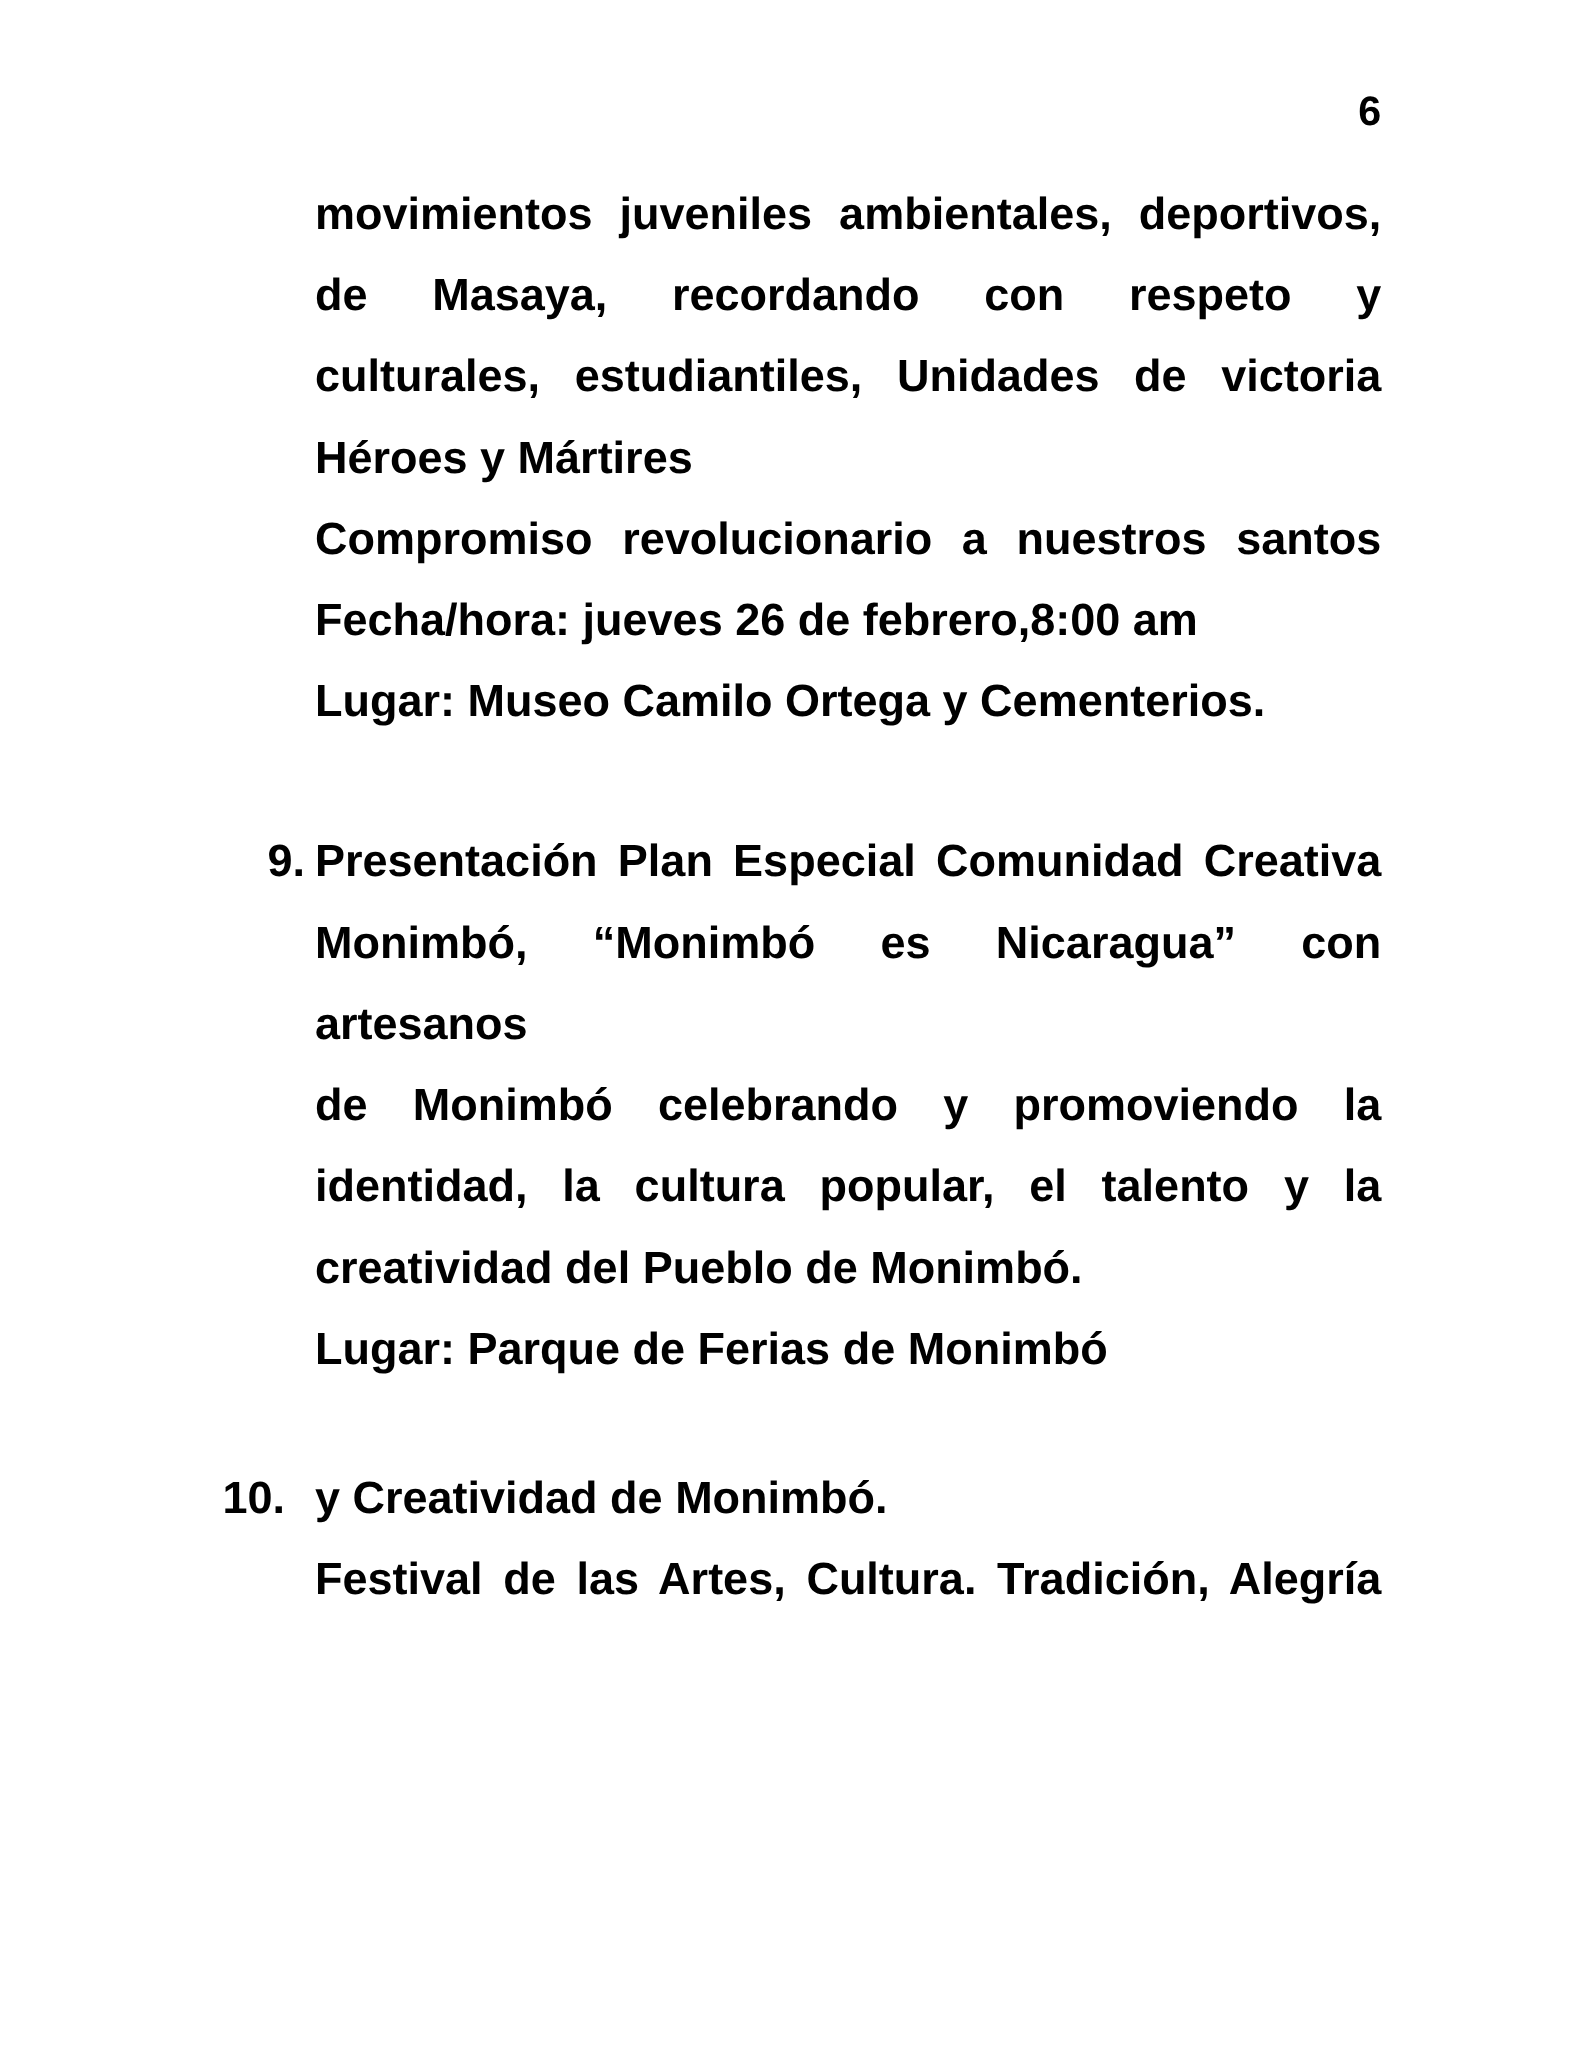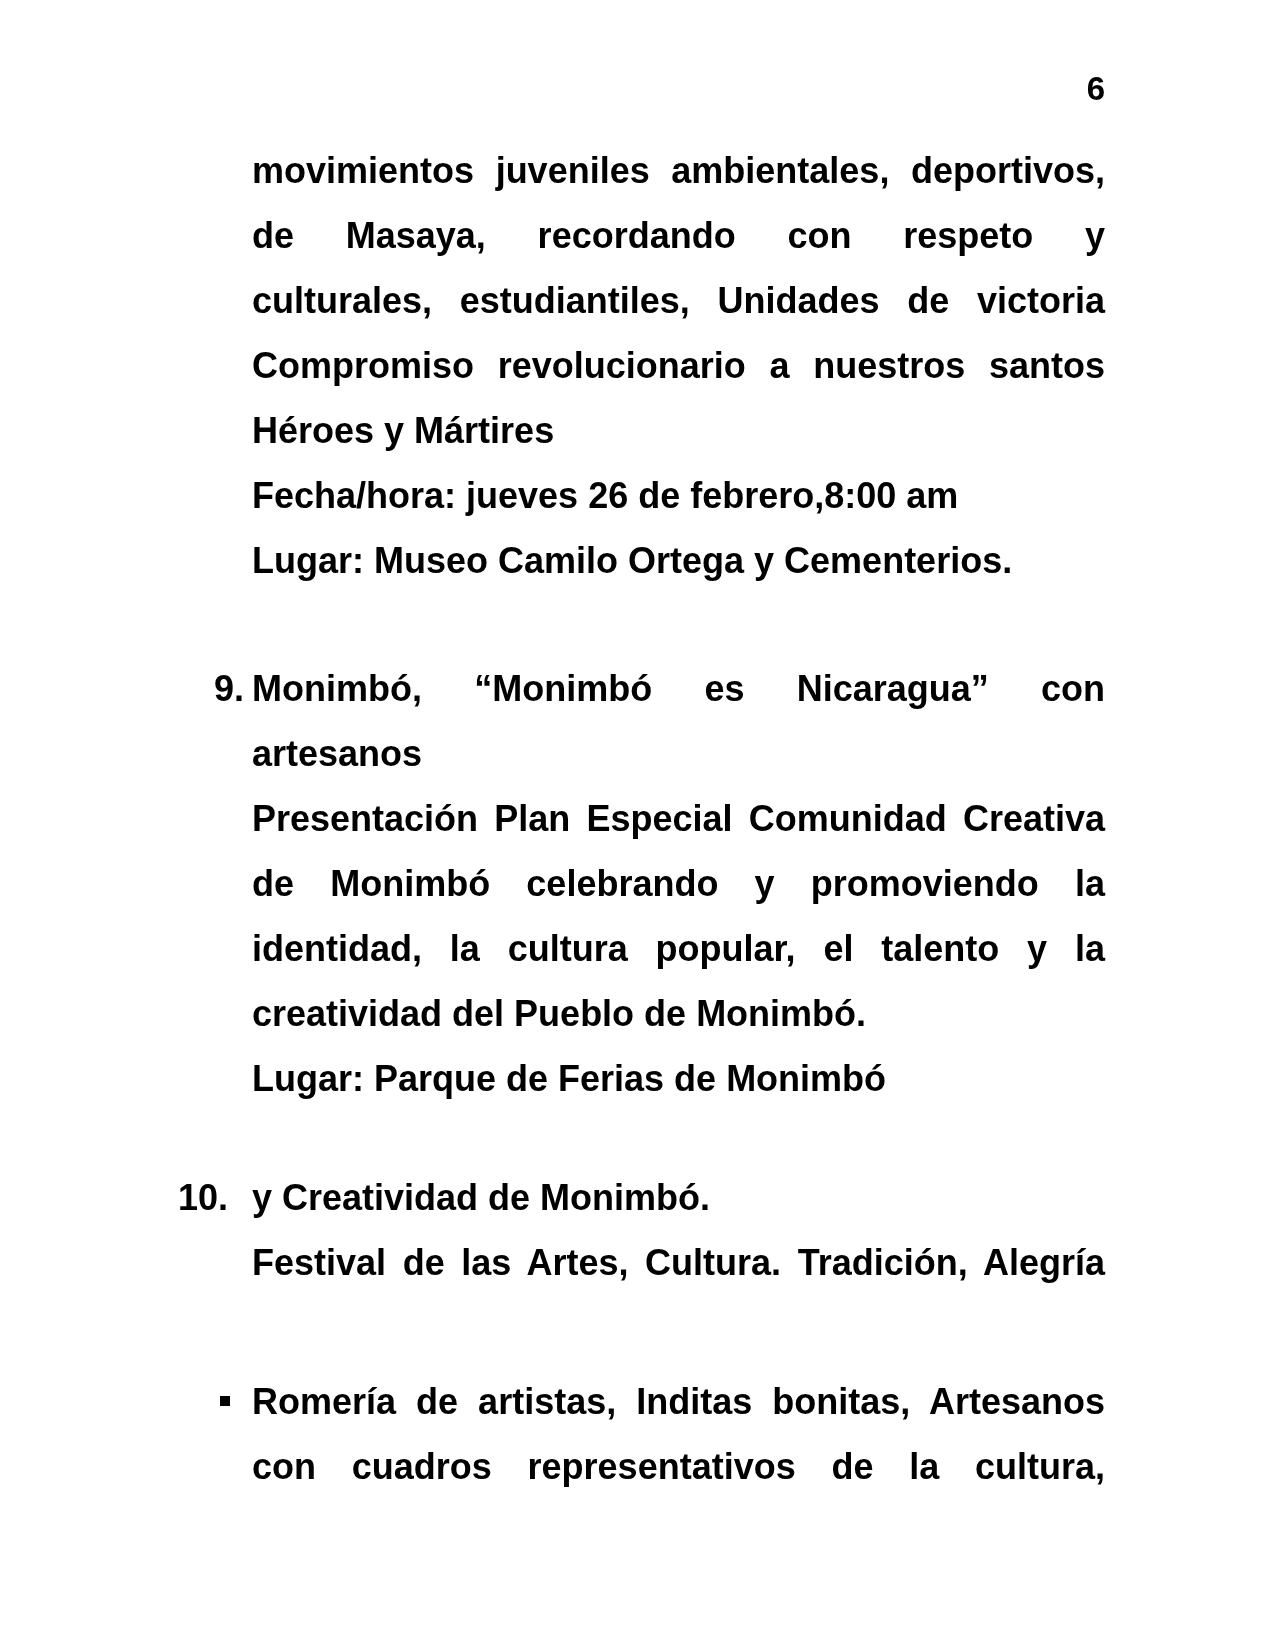--- a/index.html
+++ b/index.html
@@ -70,8 +70,8 @@
     <div class="line j">movimientos juveniles ambientales, deportivos,</div>
     <div class="line j">de Masaya, recordando con respeto y</div>
     <div class="line j">culturales, estudiantiles, Unidades de victoria</div>
+    <div class="line">Héroes y Mártires</div>
     <div class="line j">Compromiso revolucionario a nuestros santos</div>
-    <div class="line">Héroes y Mártires</div>
     <div class="line">Fecha/hora: jueves 26 de febrero,8:00 am</div>
     <div class="line">Lugar: Museo Camilo Ortega y Cementerios.</div>
   </div>

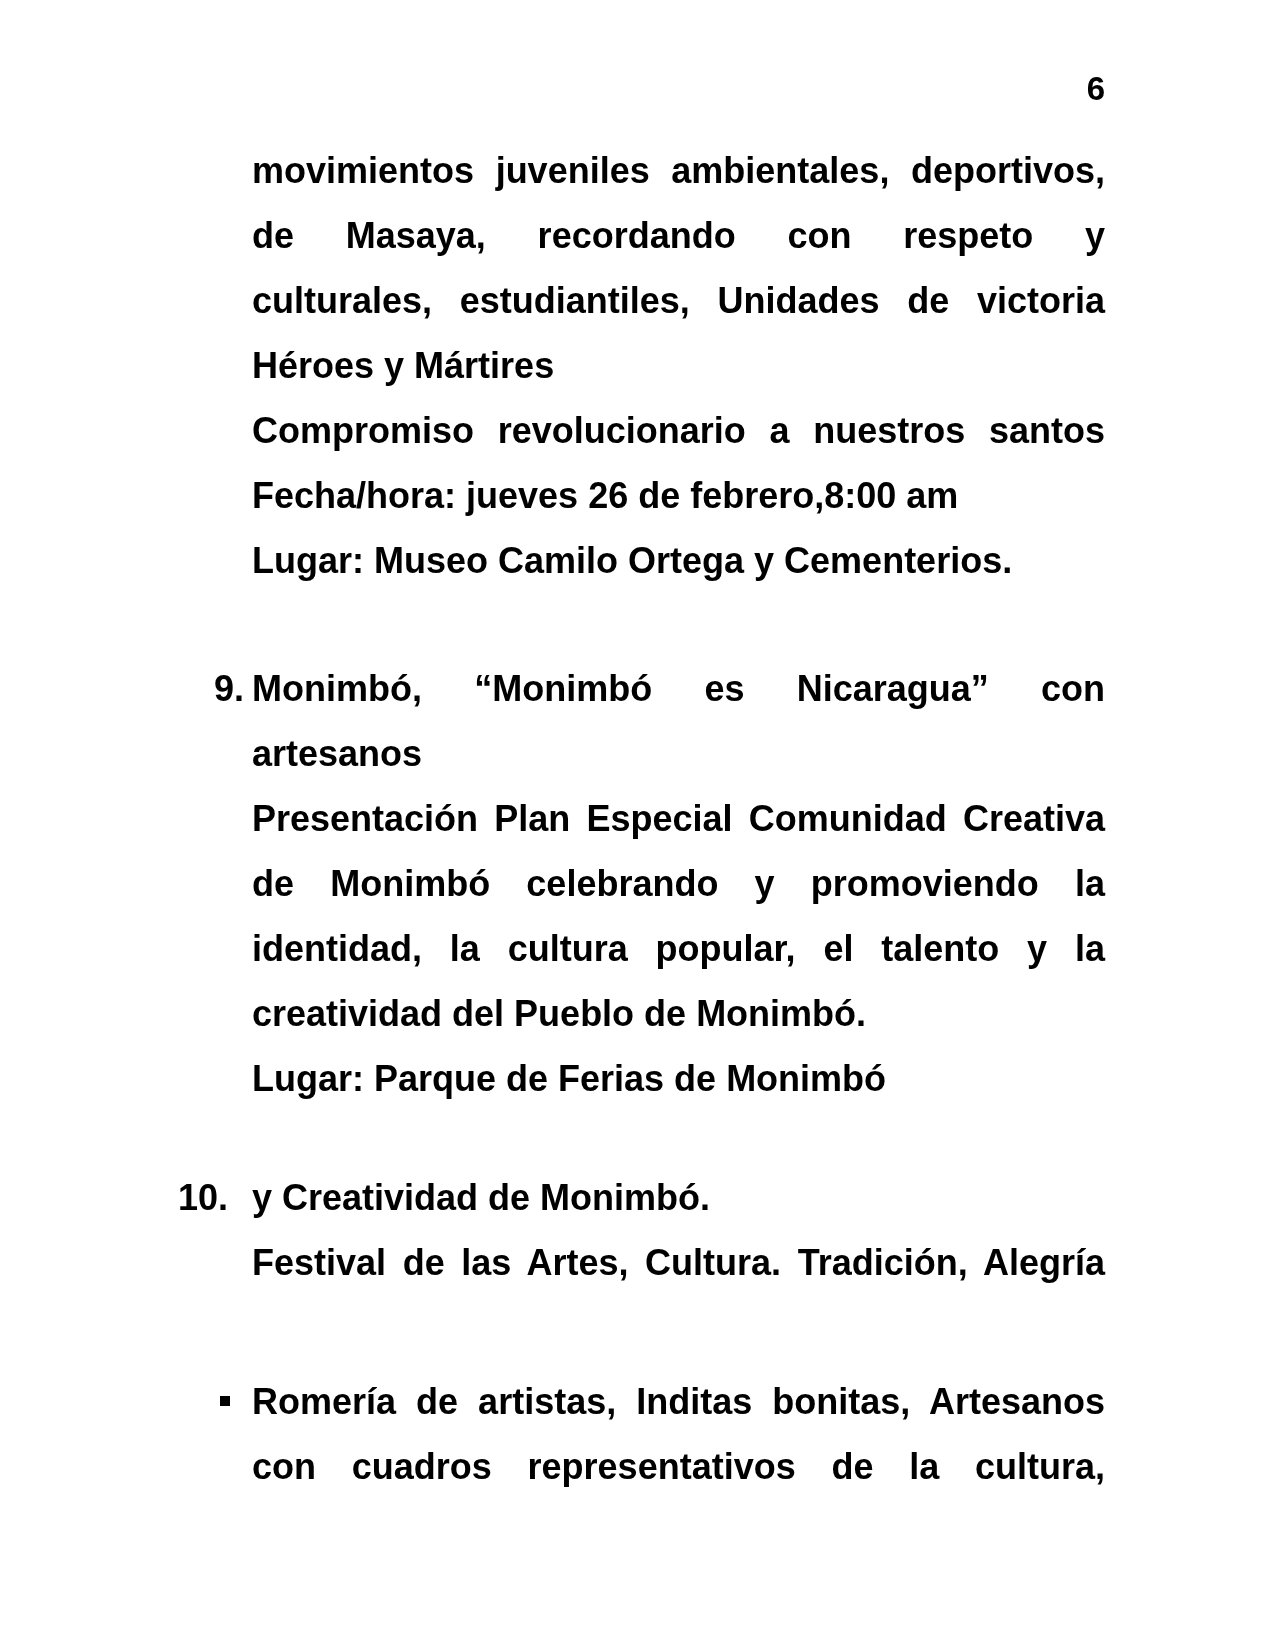--- a/index.html
+++ b/index.html
@@ -78,8 +78,8 @@
 
   <div class="block b-item9">
     <span class="num num-9">9.</span>
+    <div class="line j">Presentación Plan Especial Comunidad Creativa</div>
     <div class="line j">Monimbó, “Monimbó es Nicaragua” con artesanos</div>
-    <div class="line j">Presentación Plan Especial Comunidad Creativa</div>
     <div class="line j">de Monimbó celebrando y promoviendo la</div>
     <div class="line j">identidad, la cultura popular, el talento y la</div>
     <div class="line">creatividad del Pueblo de Monimbó.</div>

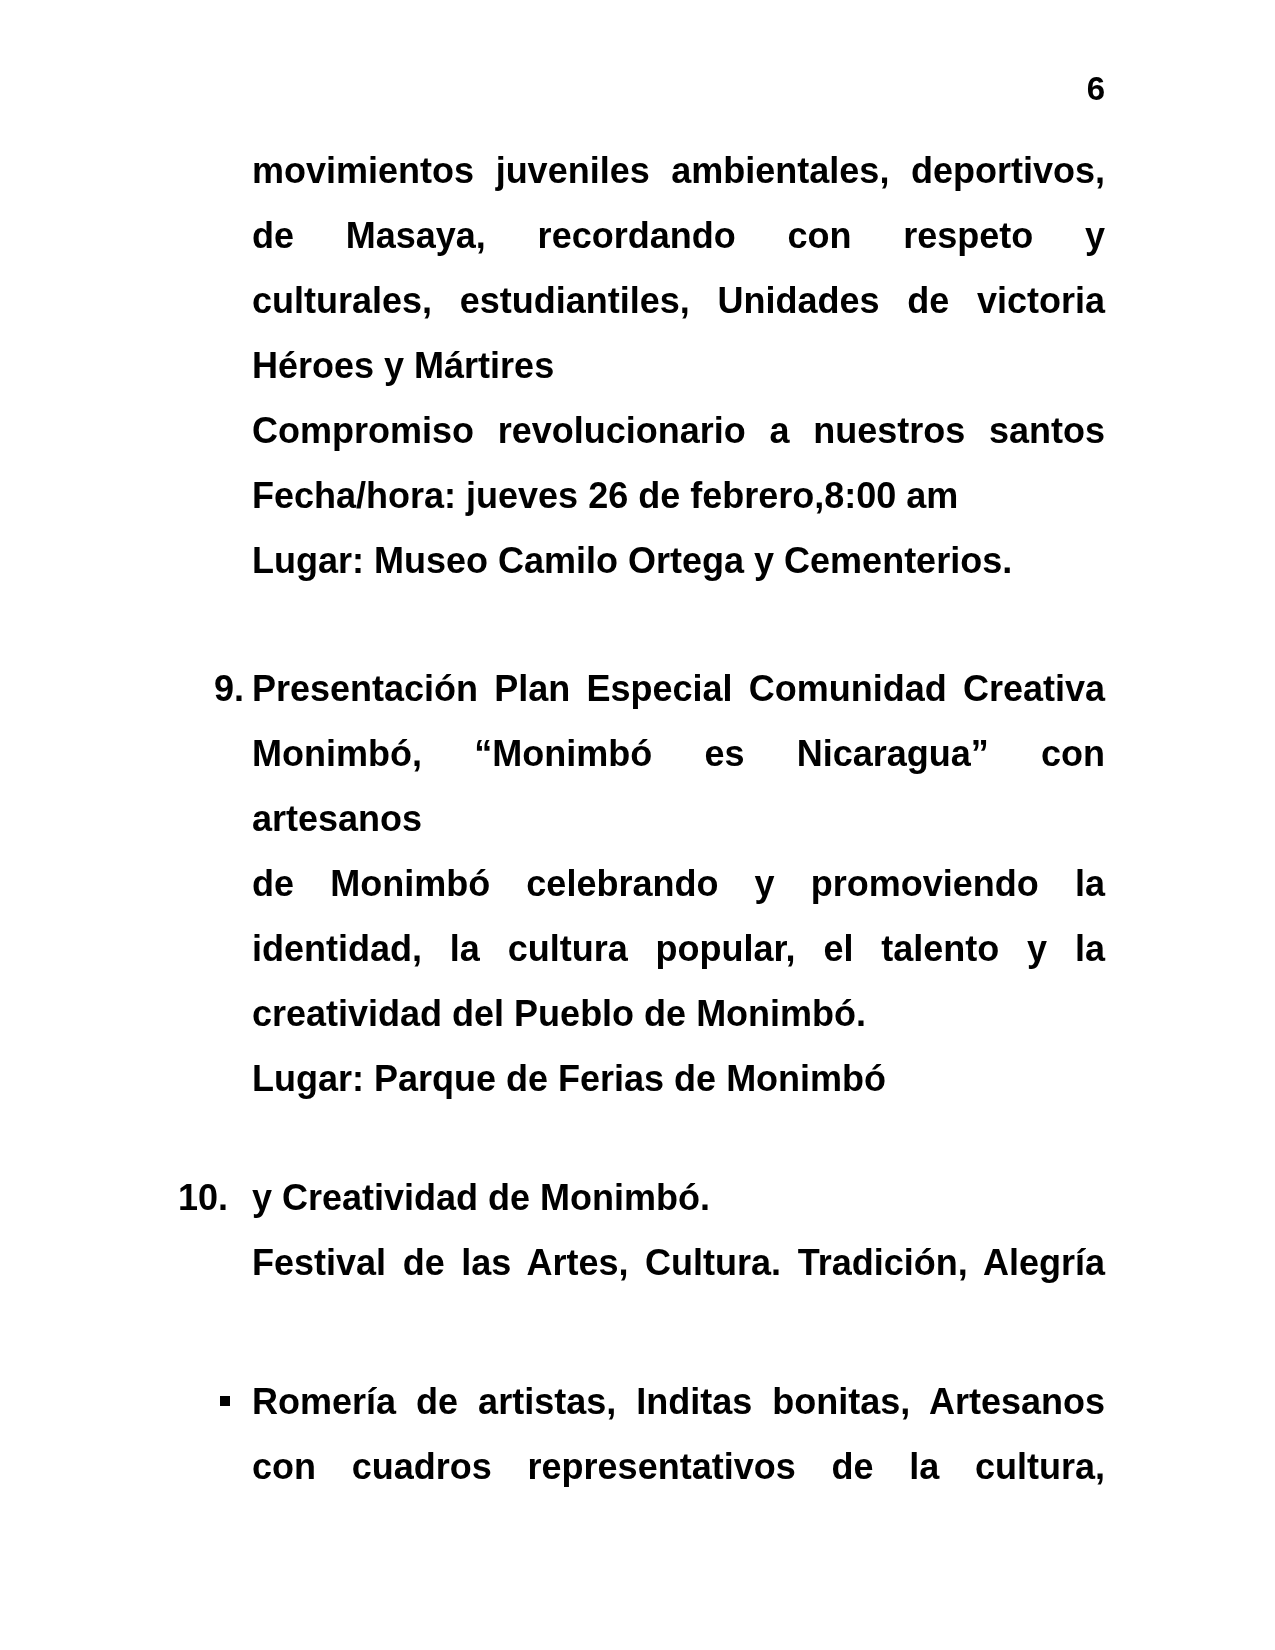--- a/index.html
+++ b/index.html
@@ -92,11 +92,6 @@
     <div class="line j">Festival de las Artes, Cultura. Tradición, Alegría</div>
   </div>
 
-  <div class="block b-bullet">
-    <span class="bullet-sq"></span>
-    <div class="line j">Romería de artistas, Inditas bonitas, Artesanos</div>
-    <div class="line j">con cuadros representativos de la cultura,</div>
-  </div>
 
 </div>
 

